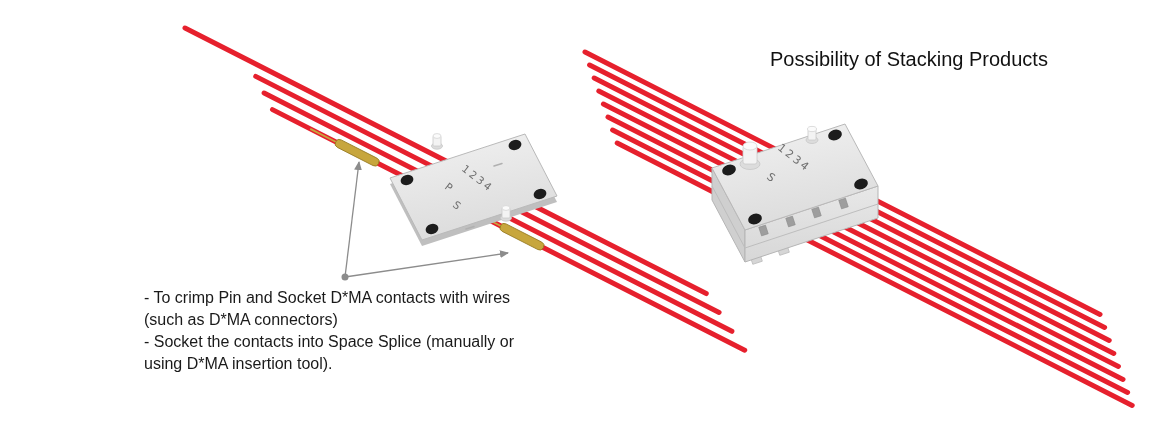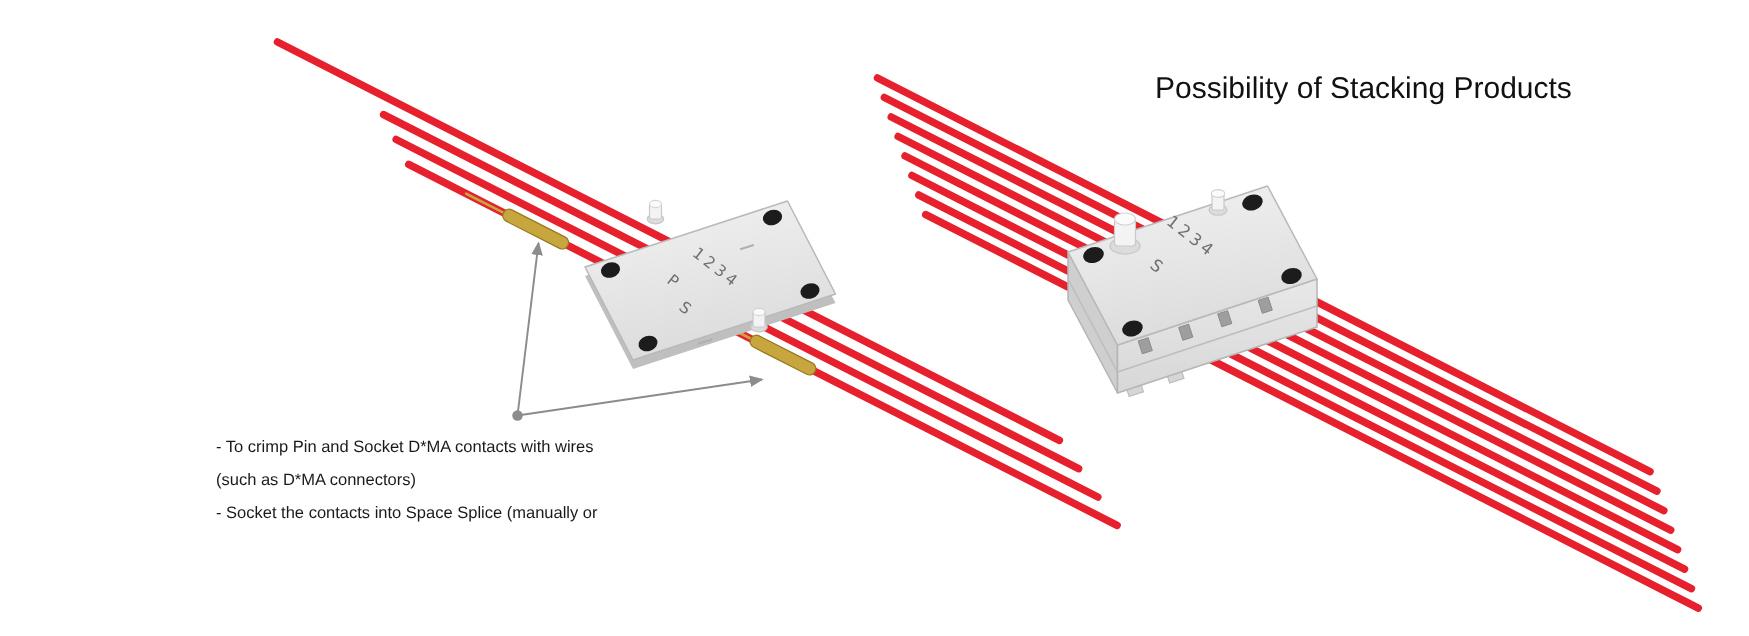--- a/index.html
+++ b/index.html
@@ -43,7 +43,7 @@
   .usage-annotation {
     position:absolute;
     left:144px; top:287px;
-    font-size:11px;
+    font-size:16px;
     line-height:22px;
     color:#1a1a1a;
   }

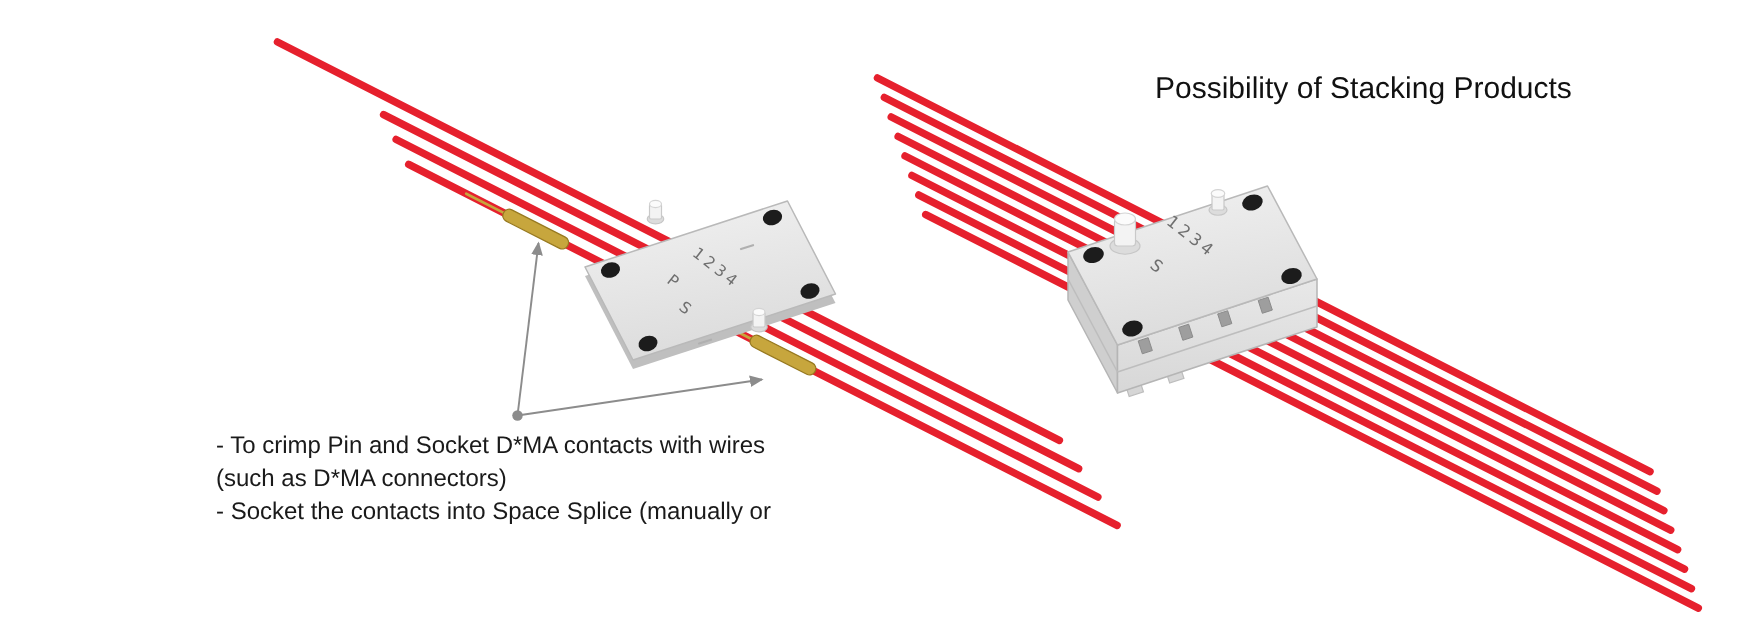--- a/index.html
+++ b/index.html
@@ -164,6 +164,7 @@
     <div>- To crimp Pin and Socket D*MA contacts with wires</div>
     <div>(such as D*MA connectors)</div>
     <div>- Socket the contacts into Space Splice (manually or</div>
+    <div>using D*MA insertion tool).</div>
   </div>
 
 </div>

